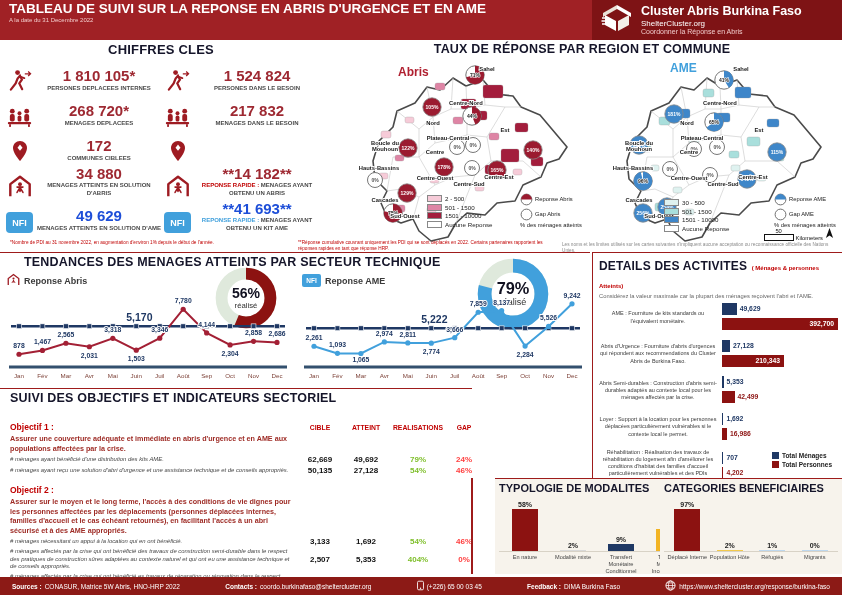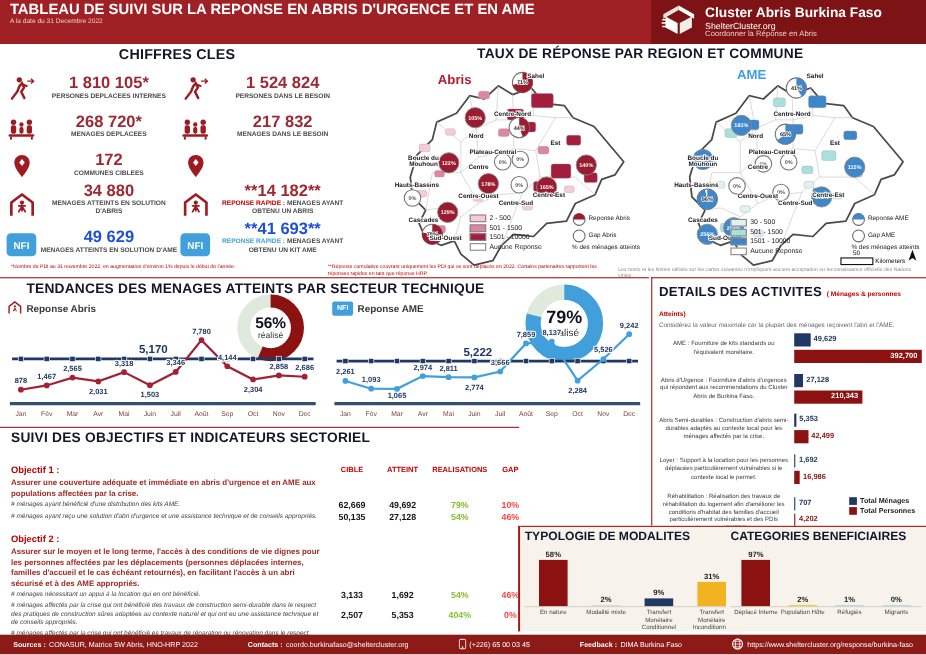--- a/index.html
+++ b/index.html
@@ -827,7 +827,7 @@
     <div class="num">62,669</div>
     <div class="num">49,692</div>
     <div class="num real">79%</div>
-    <div class="num gapv">10%</div>
+    <div class="num gapv">24%</div>
 
     <div class="ind"># ménages ayant reçu une solution d'abri d'urgence et une assistance technique et de conseils appropriés.</div>
     <div class="num">50,135</div>

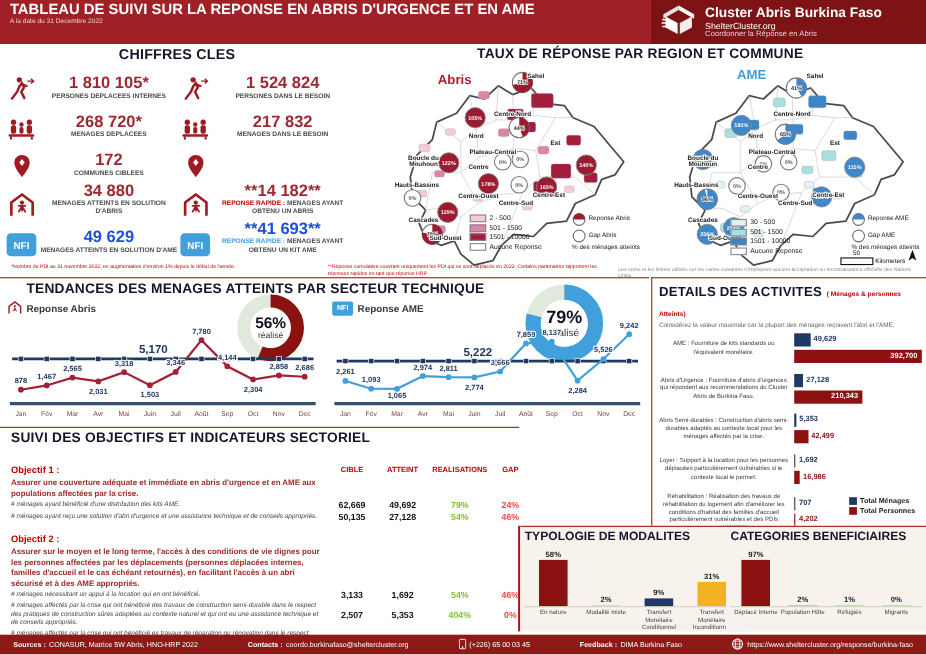--- a/index.html
+++ b/index.html
@@ -103,7 +103,7 @@
 
 
 .vpanel{position:absolute;top:478px;height:96px;background:#F7F3EC;border-top:1.5px solid #9E1B1B;padding:3px 4px 0}
-#typologie{left:473px;width:204px}
+#typologie{left:495px;width:204px}
 #categories{left:660px;width:182px}
 .vpanel h2{font-size:11px;color:#15152a}
 .vchart{display:flex;align-items:flex-end;height:56px;border-bottom:1px solid #d8d2c6;padding:0 2px;margin-top:2px}

